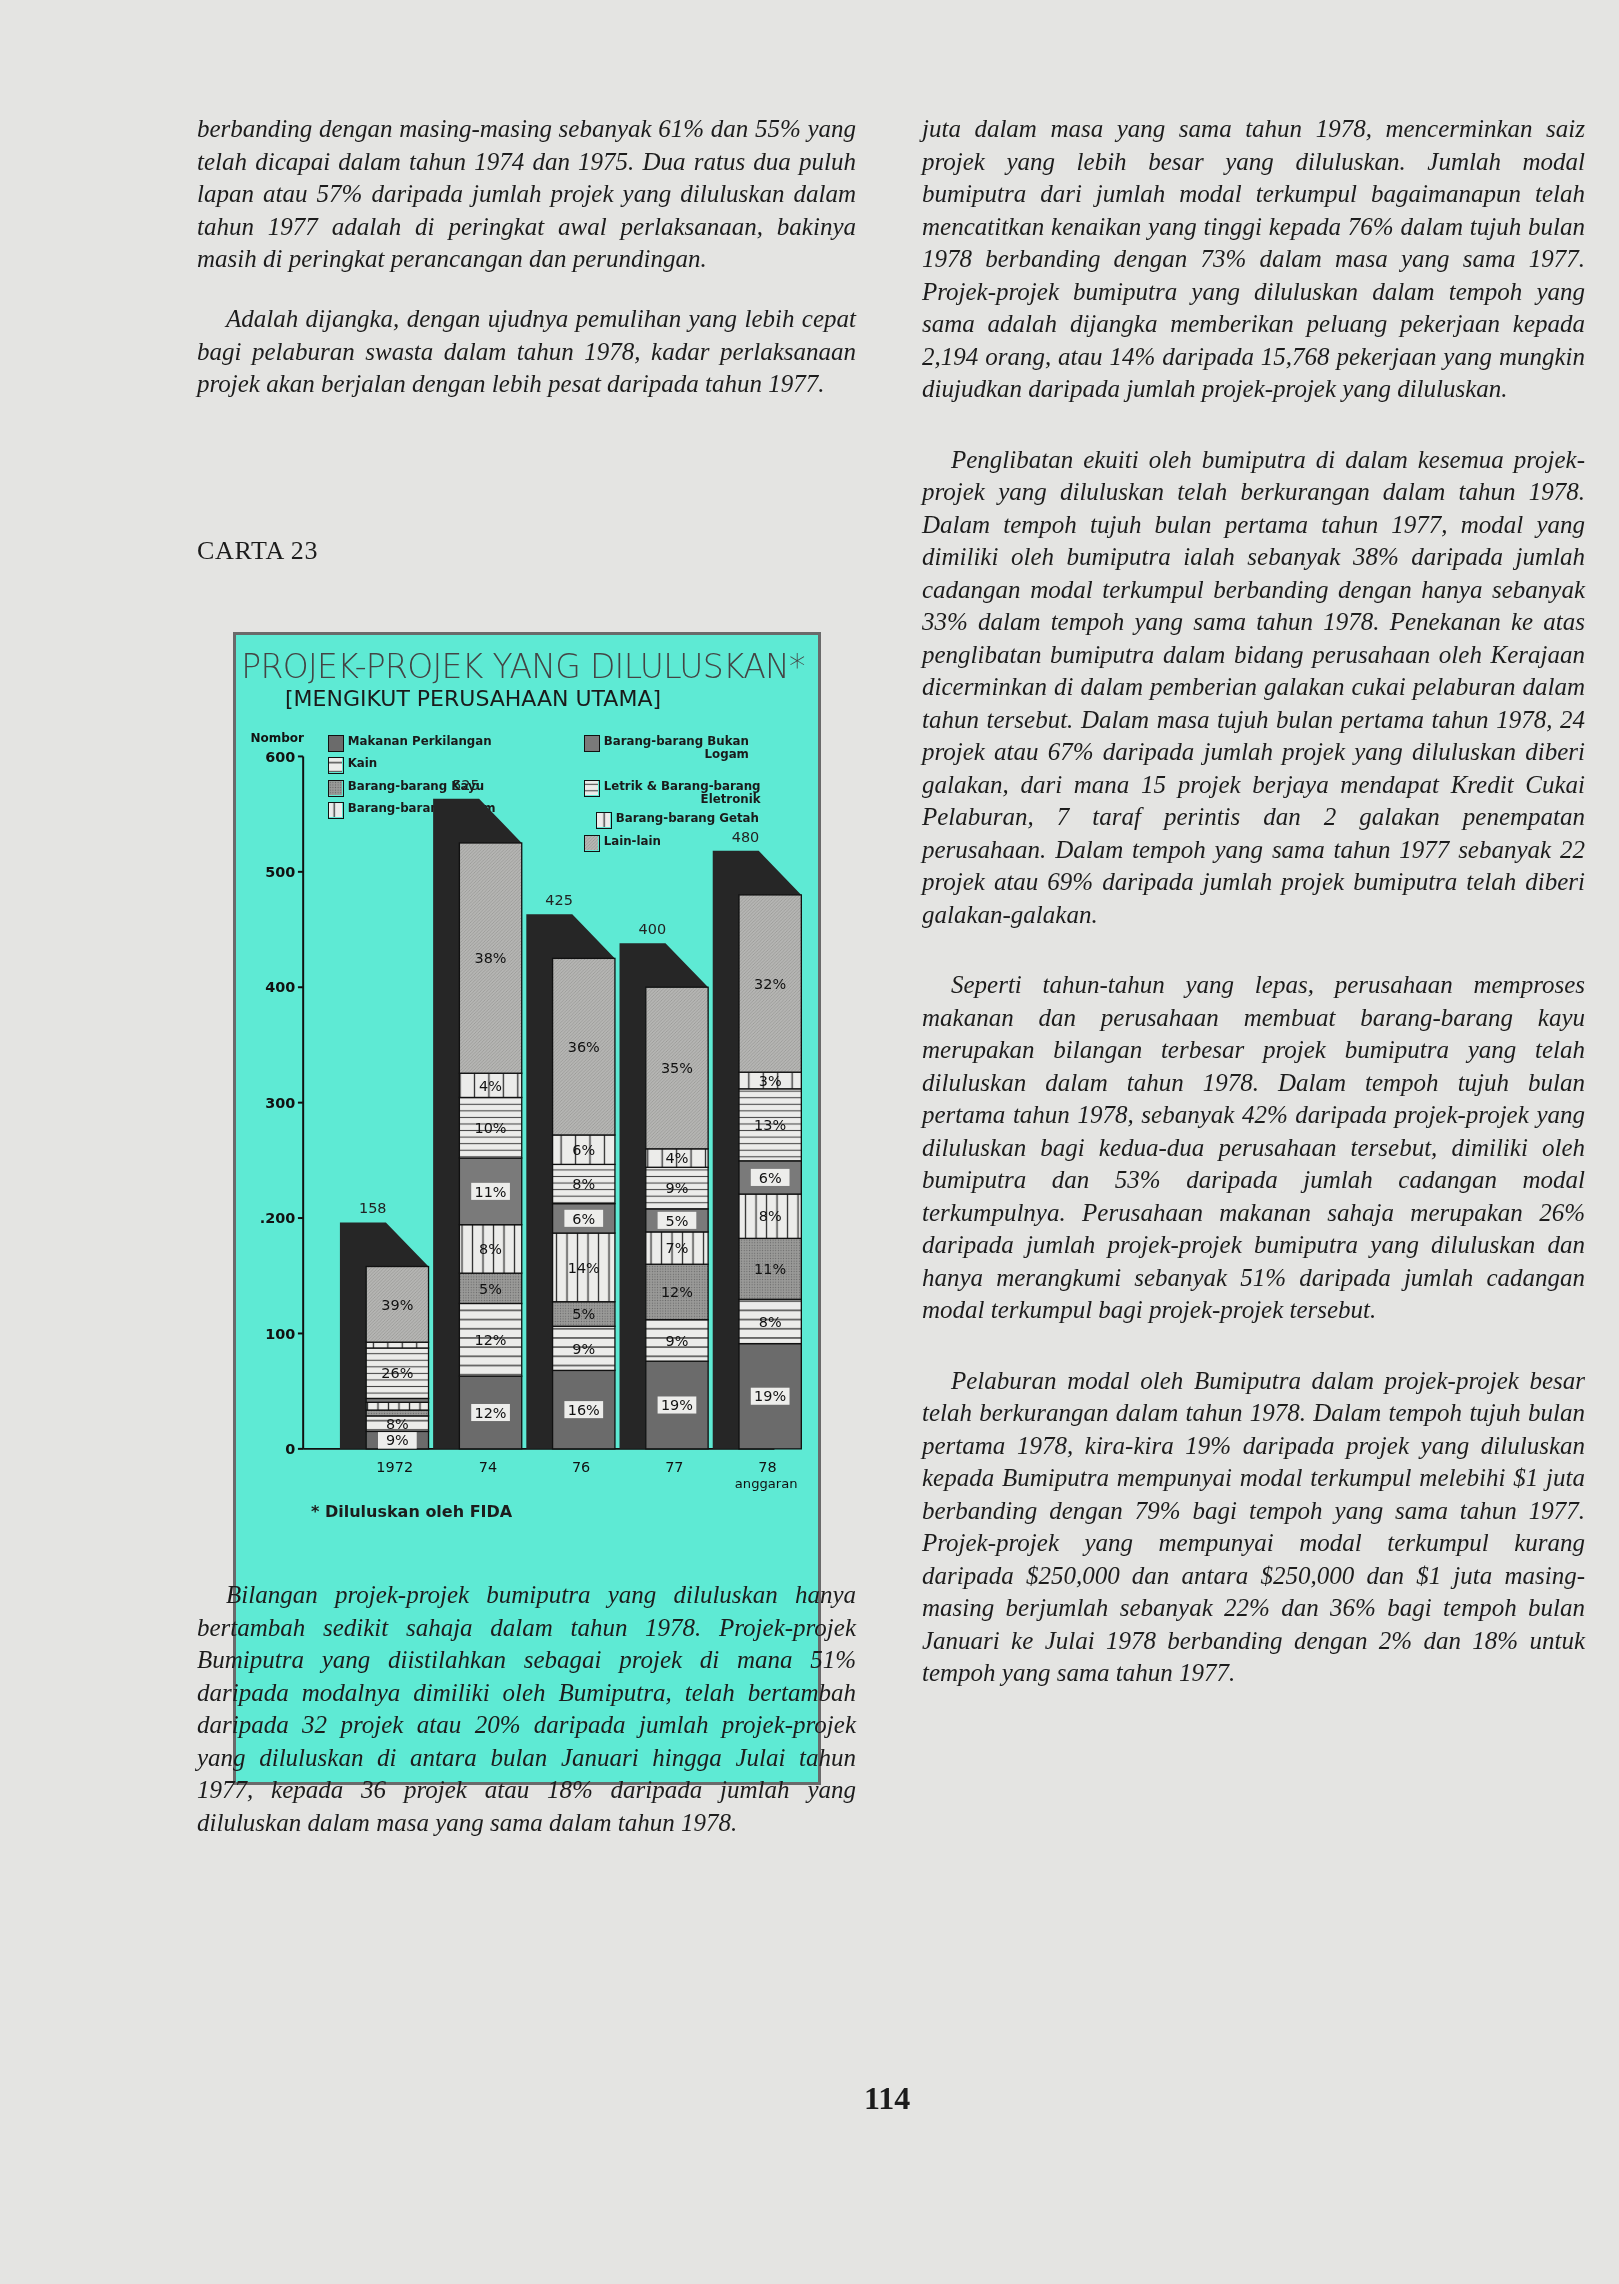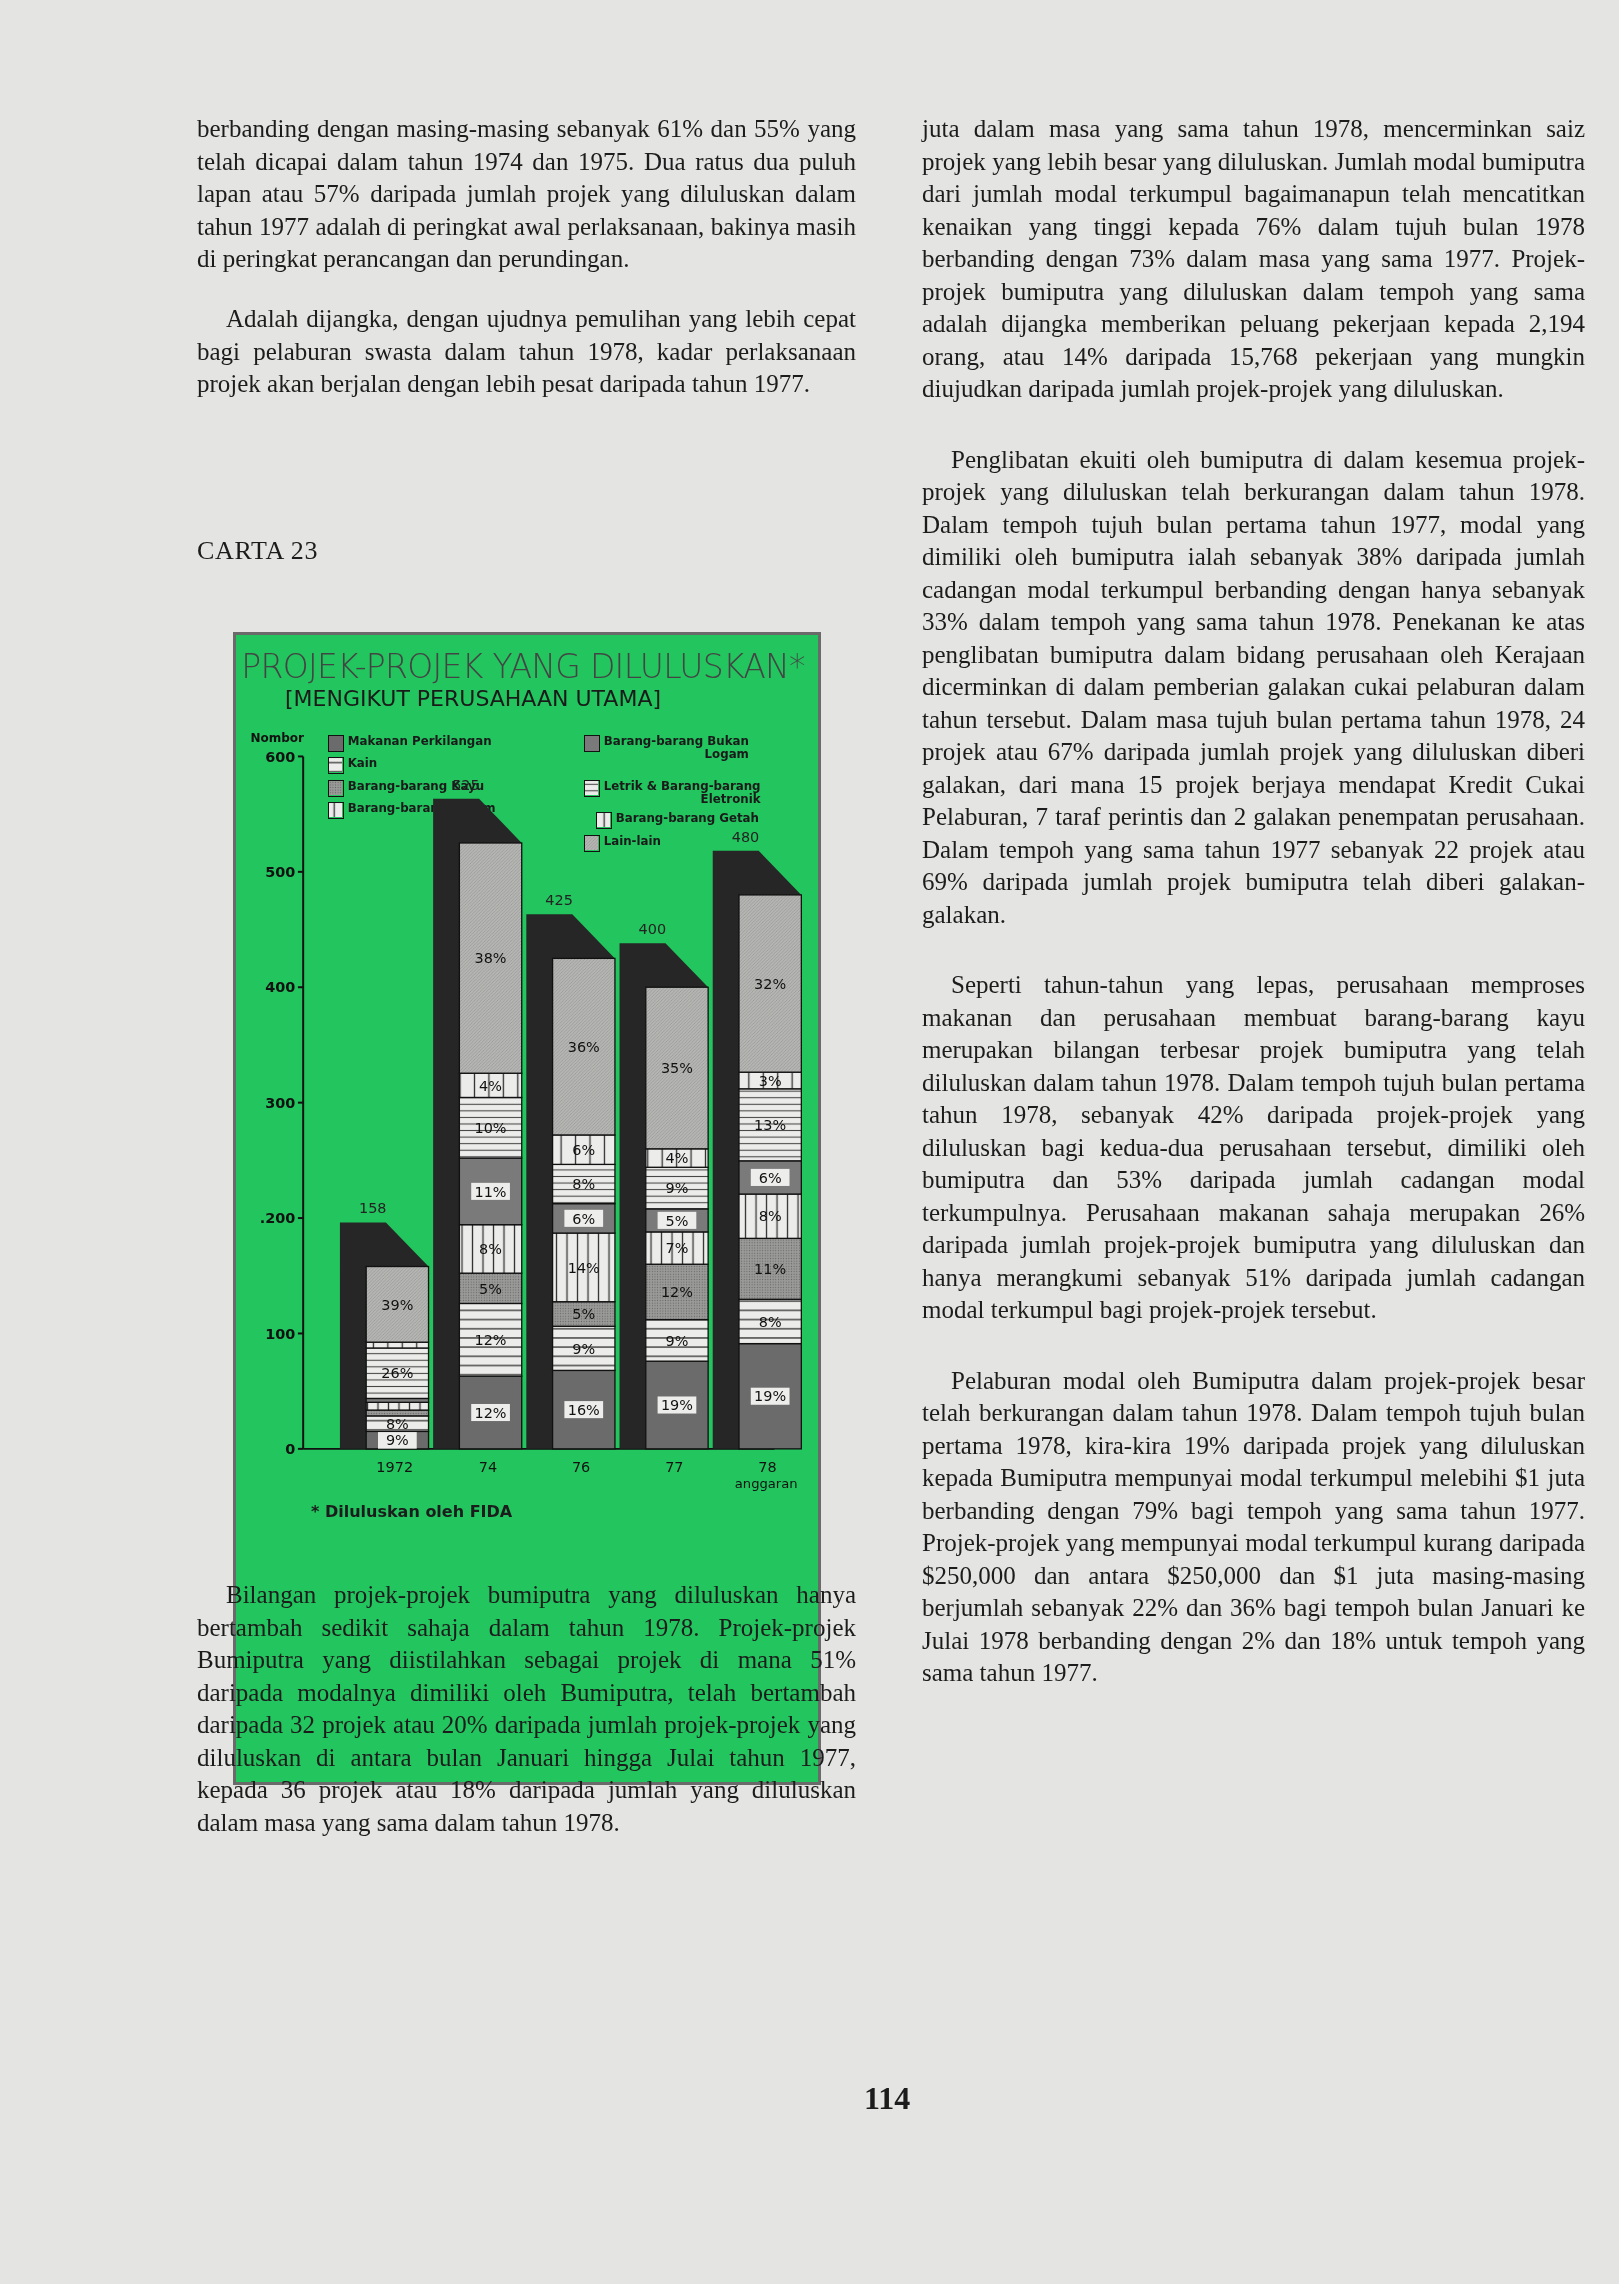--- a/index.html
+++ b/index.html
@@ -18,7 +18,7 @@
     line-height: 32.5px;
     text-align: justify;
   }
-  .col p { margin: 0 0 27.6px 0; }
+  .col p { margin: 0 0 27.6px 0; font-style: italic; }
   .col p.indent { text-indent: 29px; }
   #left-top { left: 197px; top: 113px; }
   #left-bottom { left: 197px; top: 1579px; }

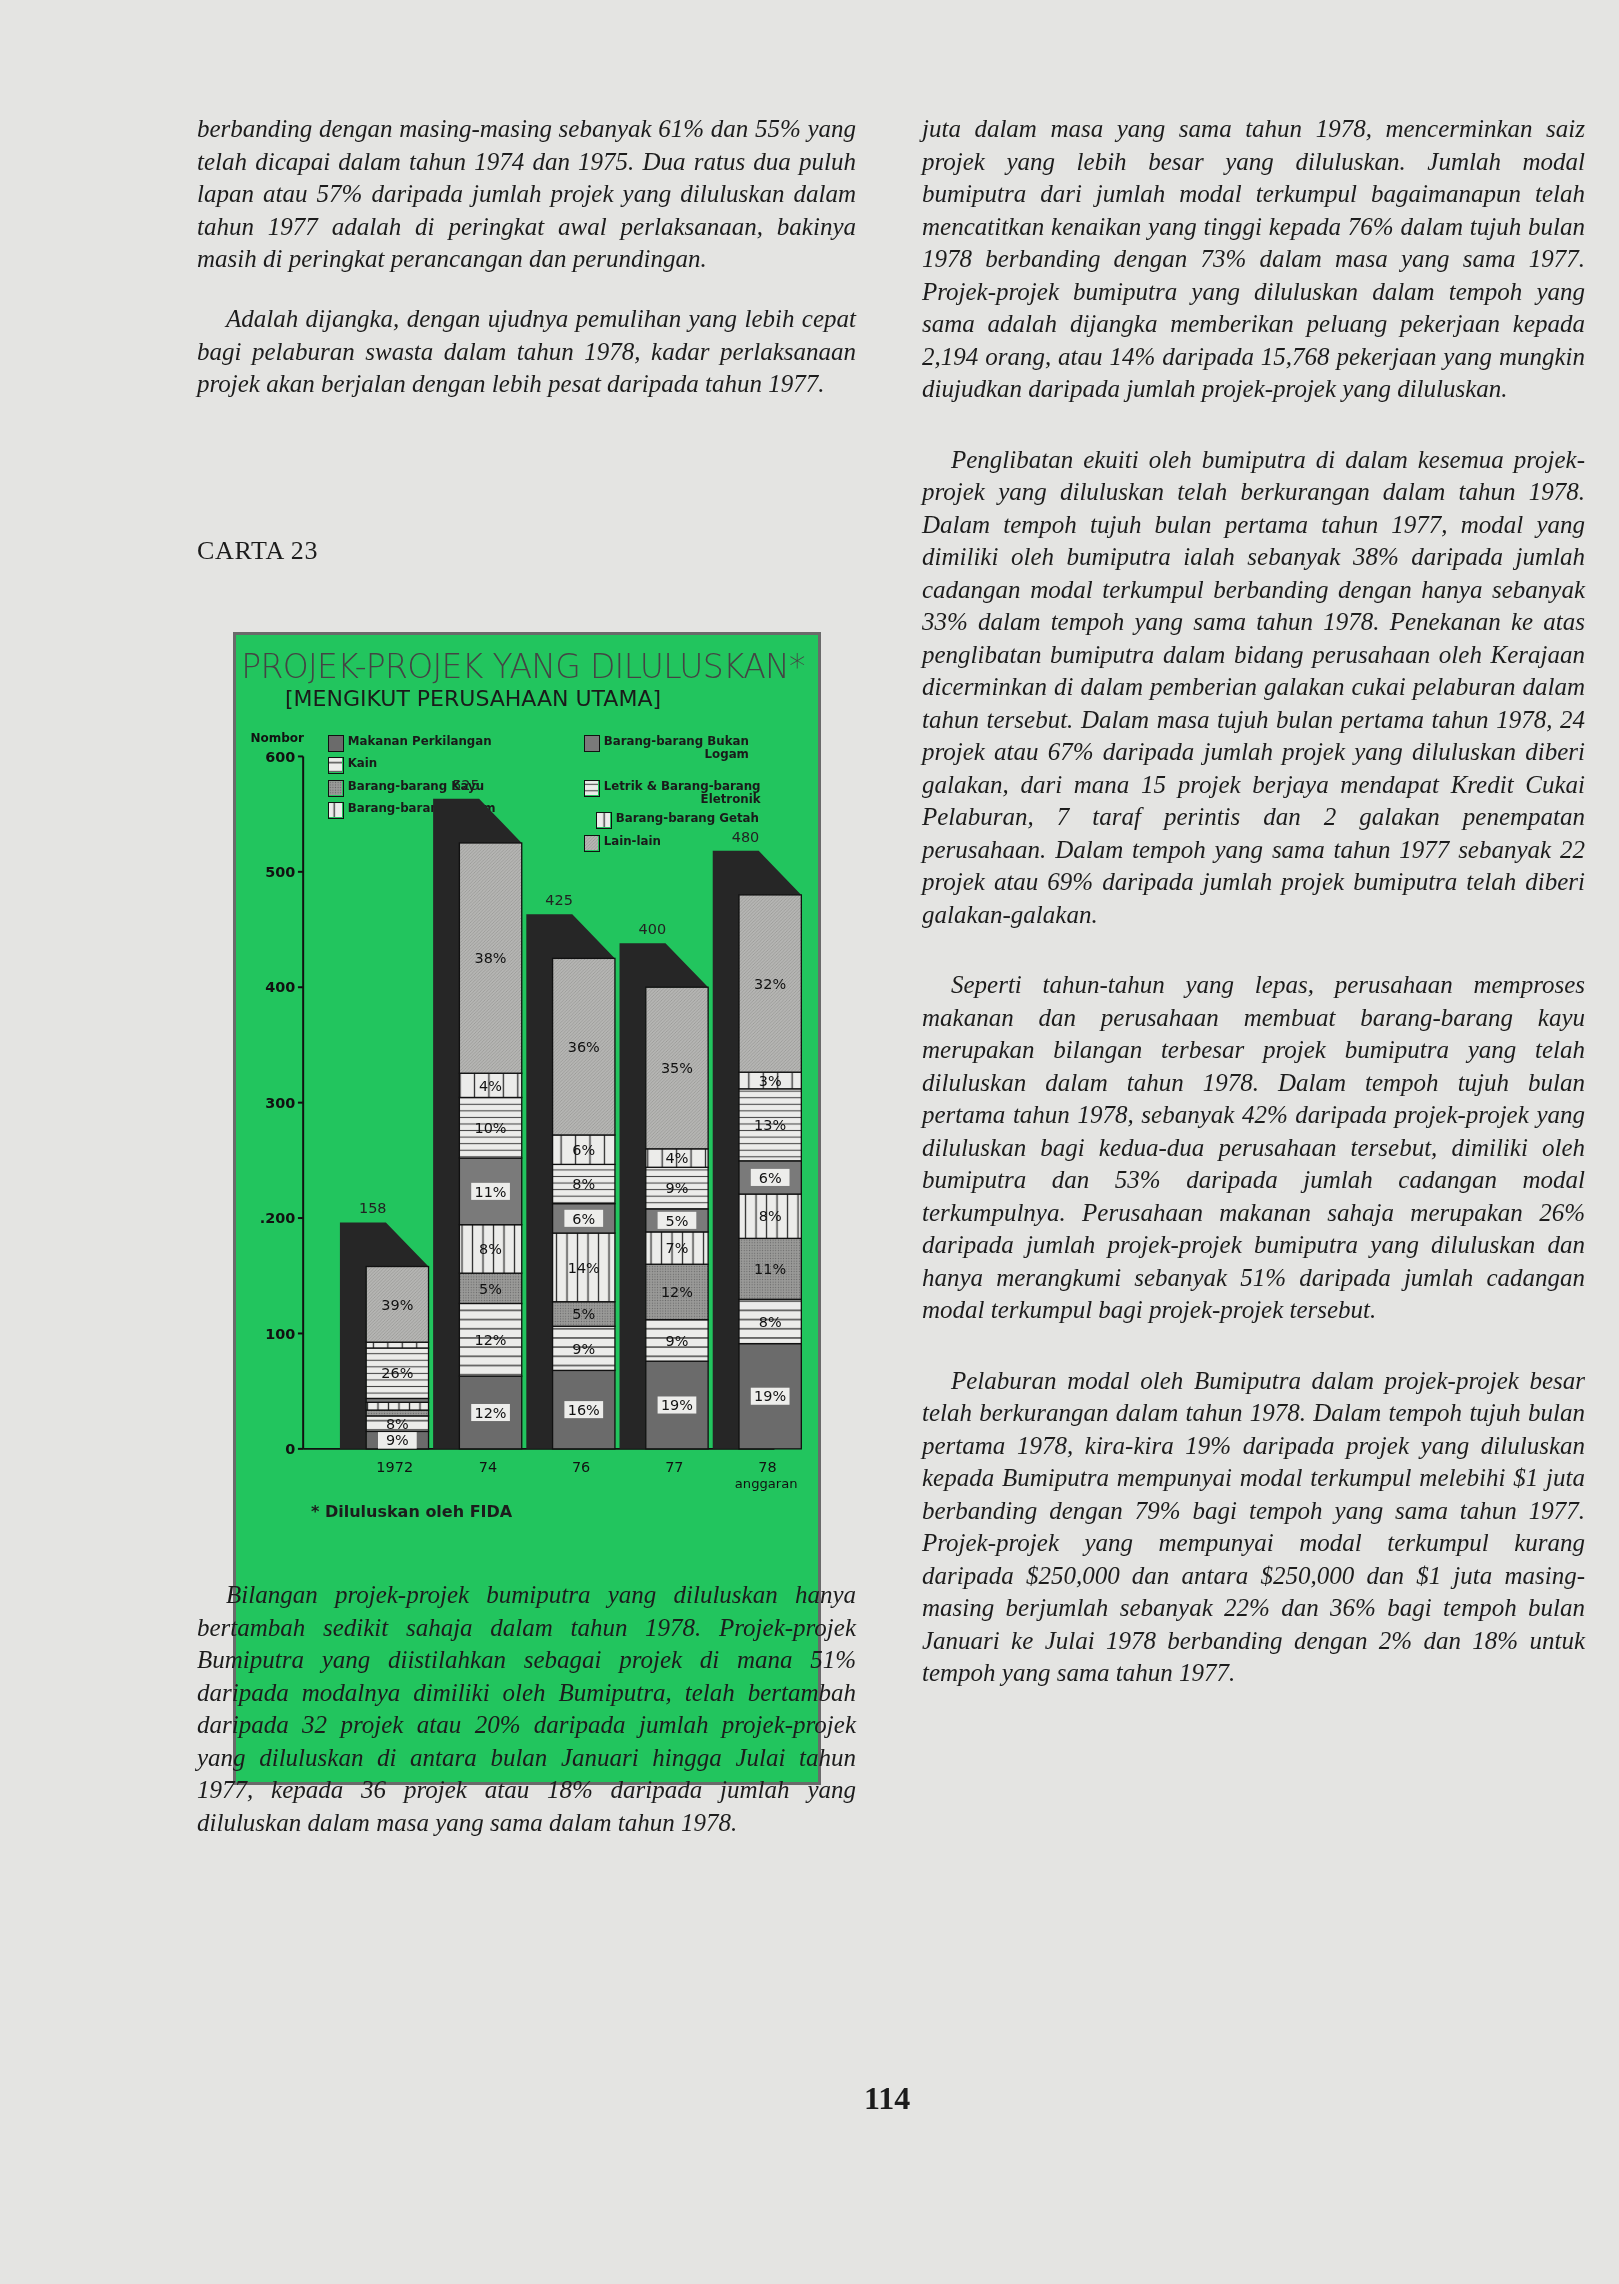--- a/index.html
+++ b/index.html
@@ -39,7 +39,7 @@
     position: absolute; left: 233px; top: 632px;
     width: 588px; height: 1153px;
     border: 3.9px solid #6a6a6a;
-    background: #22c55e;
+    background: #5eead4;
     box-sizing: border-box;
   }
   .chart-title {

